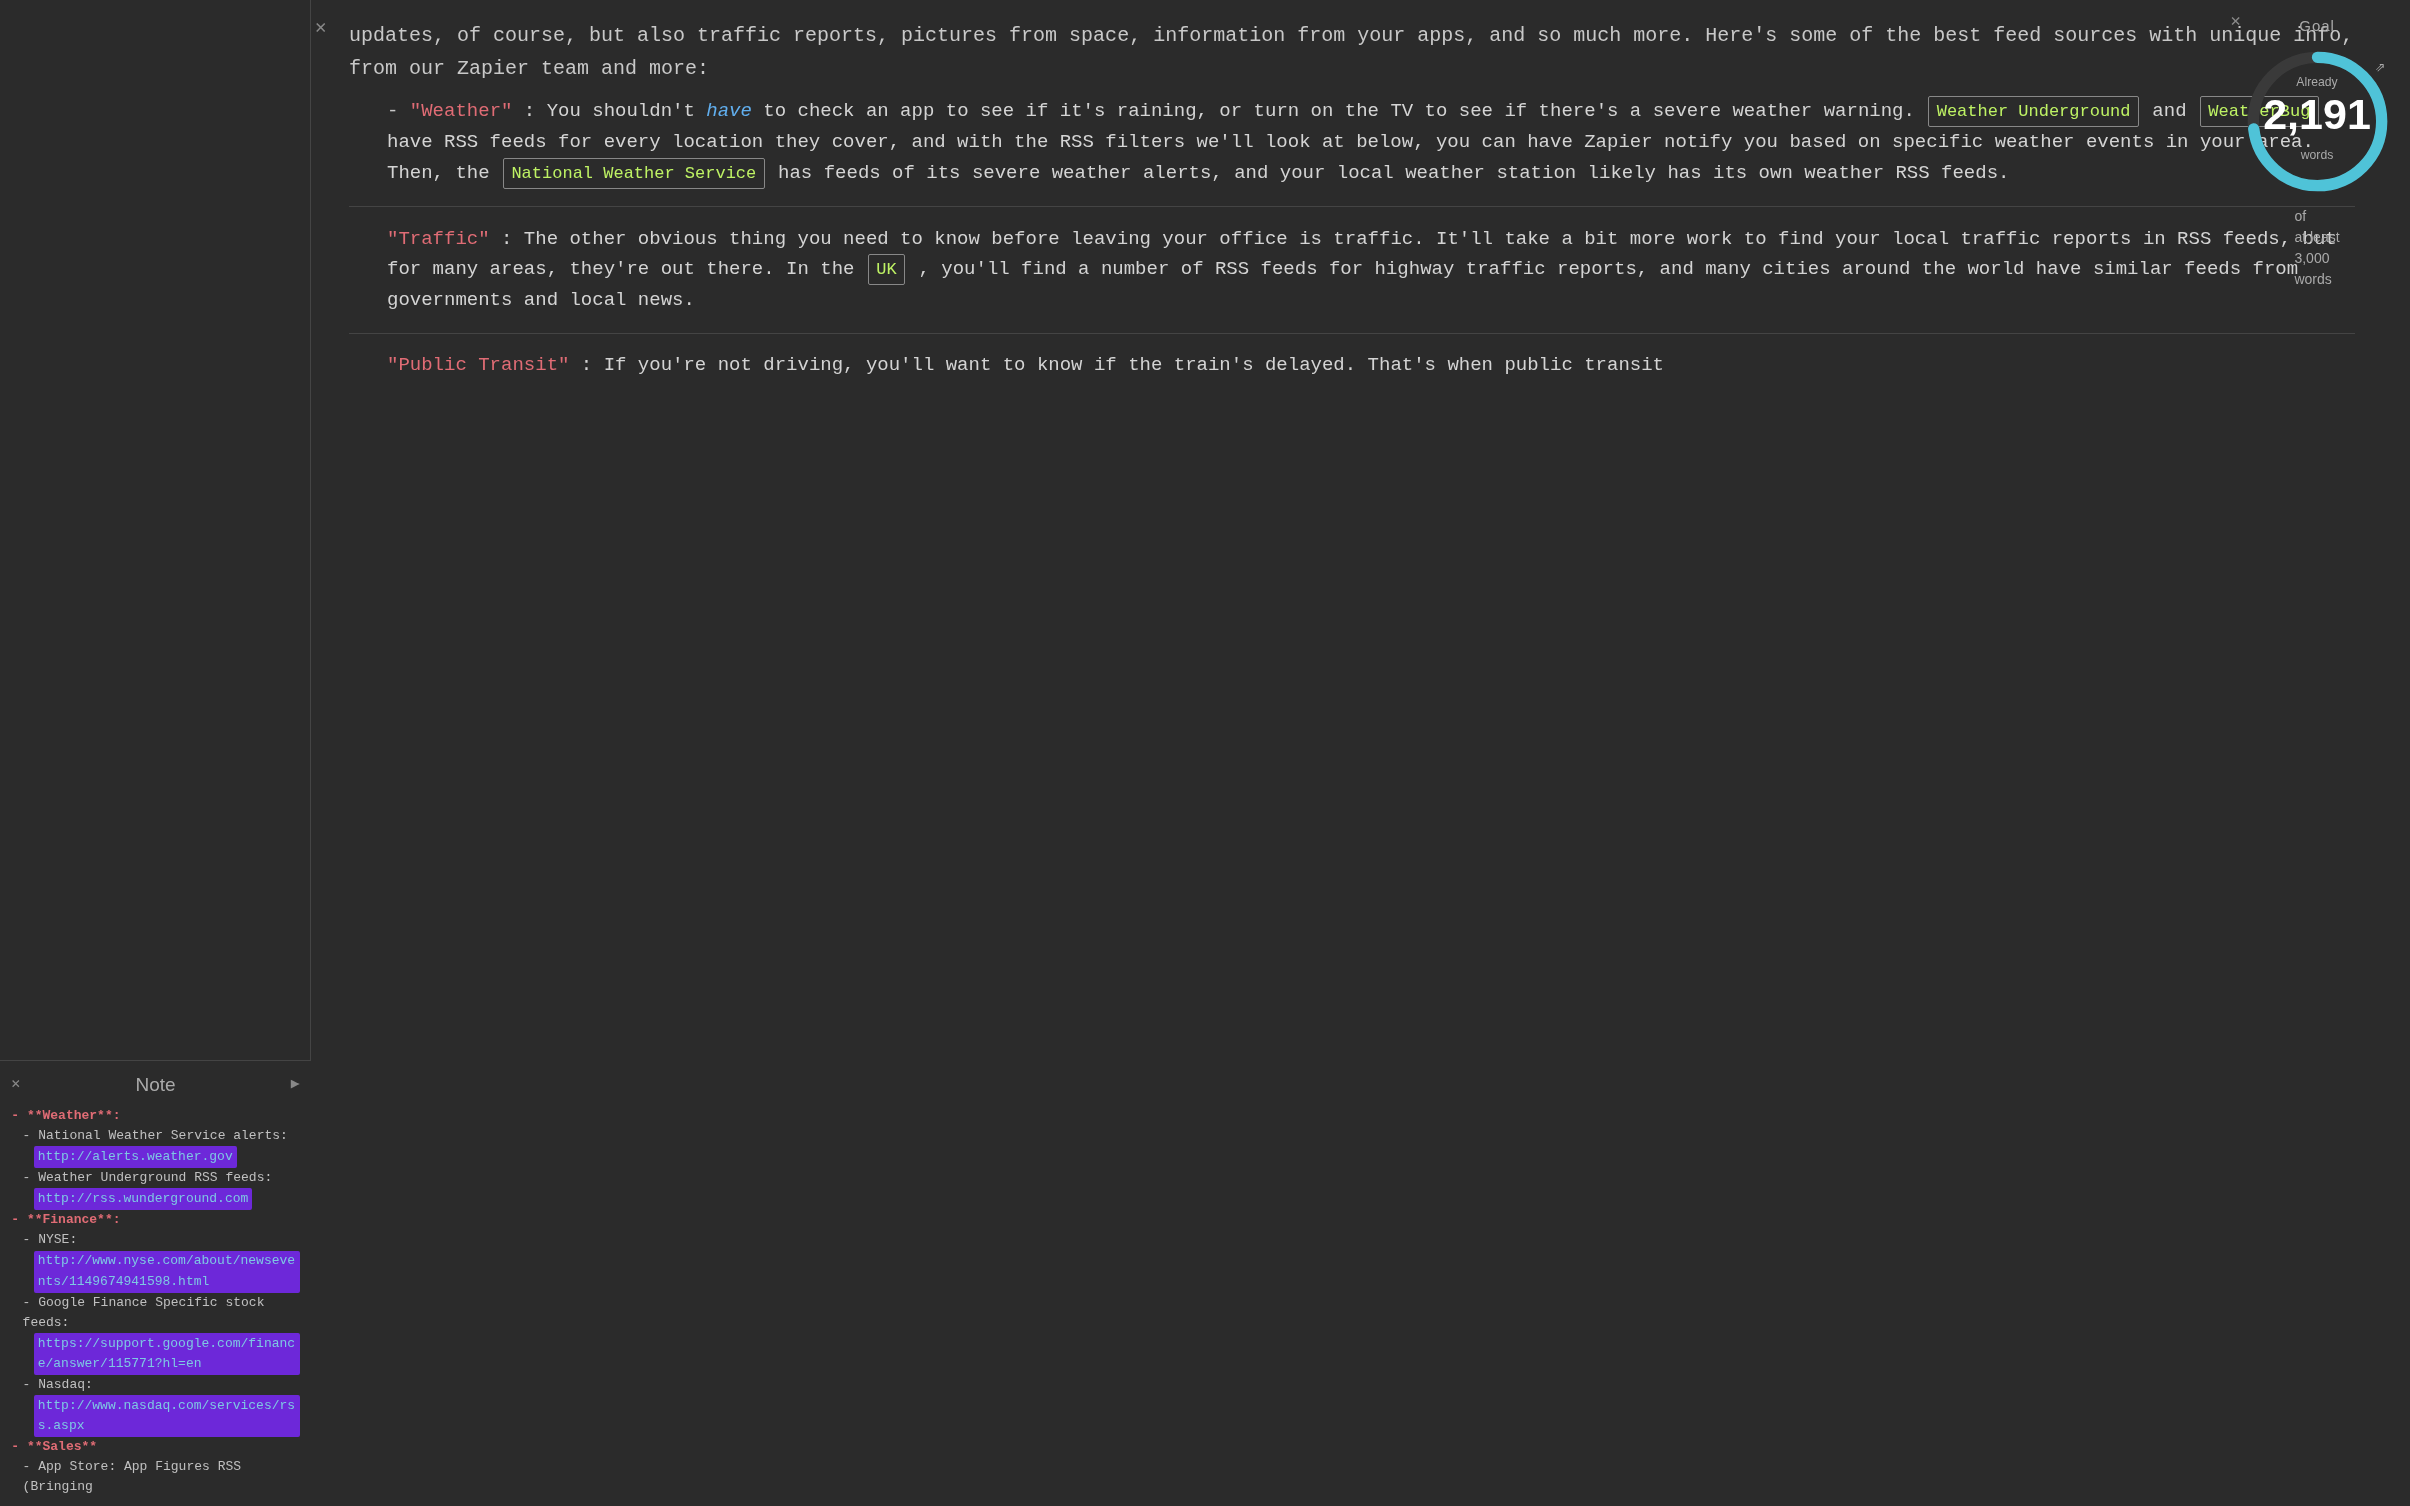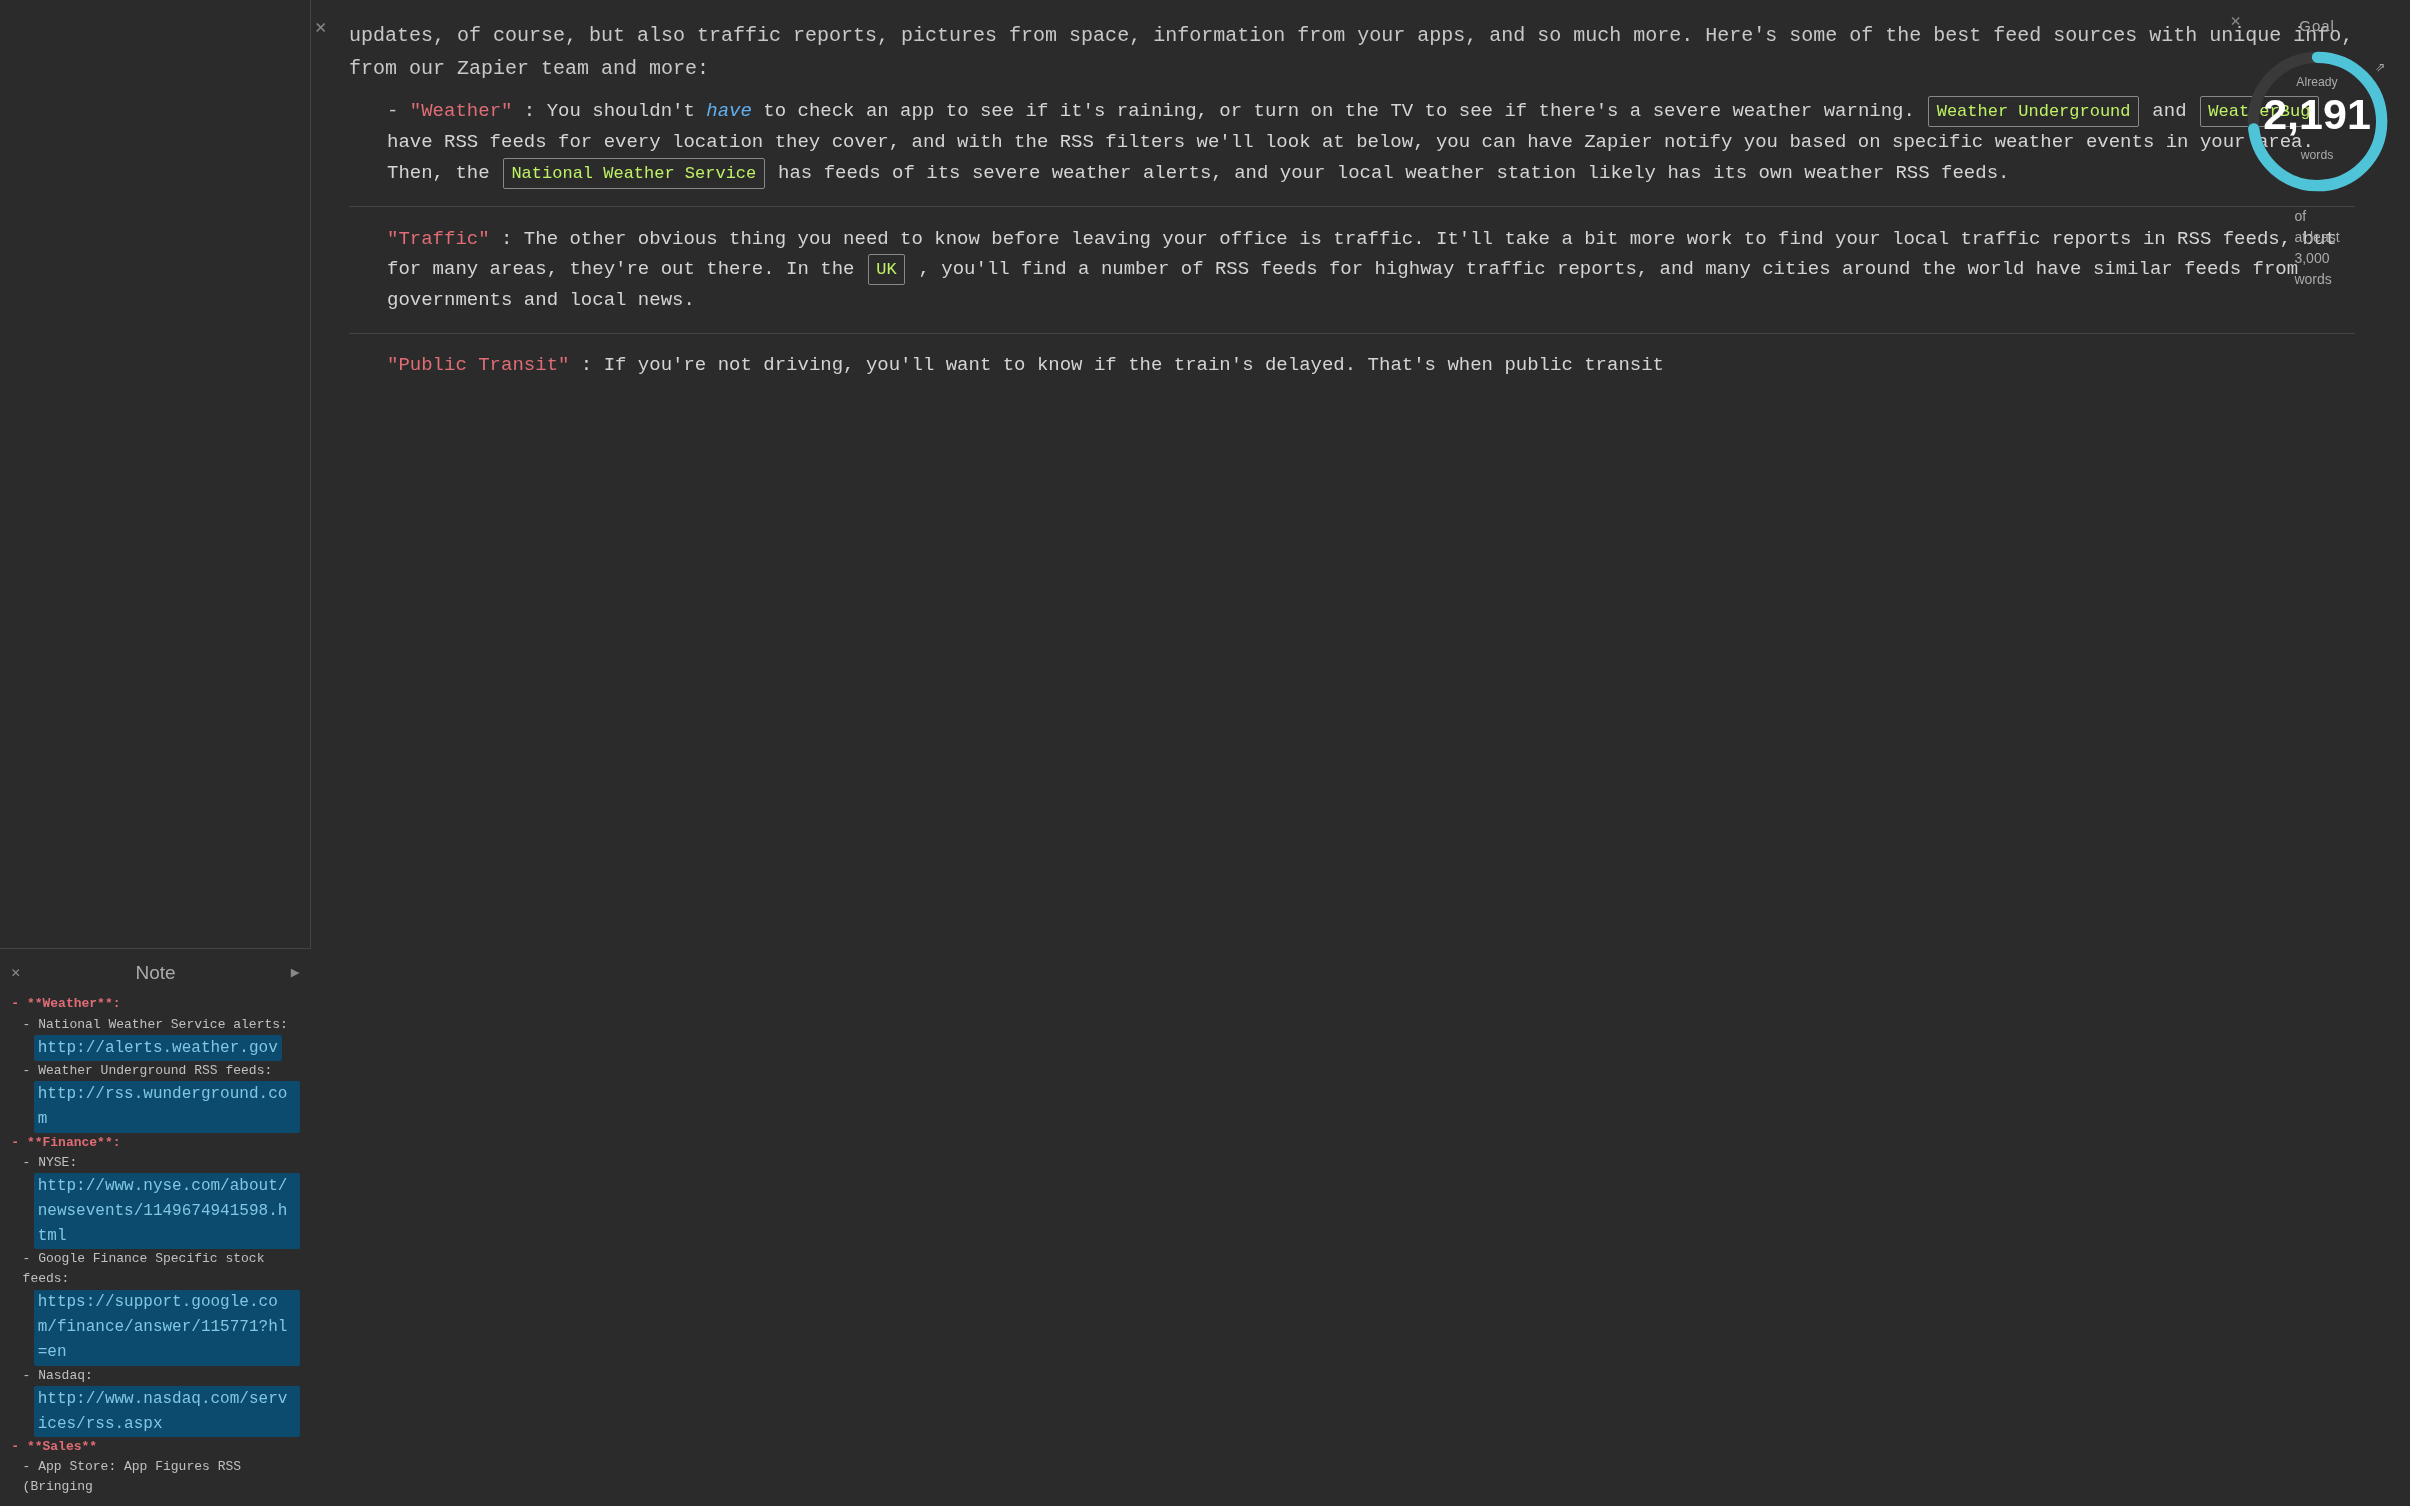--- a/index.html
+++ b/index.html
@@ -231,11 +231,11 @@
 
     .note-list .note-link {
       display: inline-block;
-      background: #0c4a6e;
+      background: #6d28d9;
       color: #7ec8e3;
       padding: 0.9px 3.8px;
       border-radius: 1.9px;
-      font-size: 16px;
+      font-size: 13px;
       word-break: break-all;
     }
 

